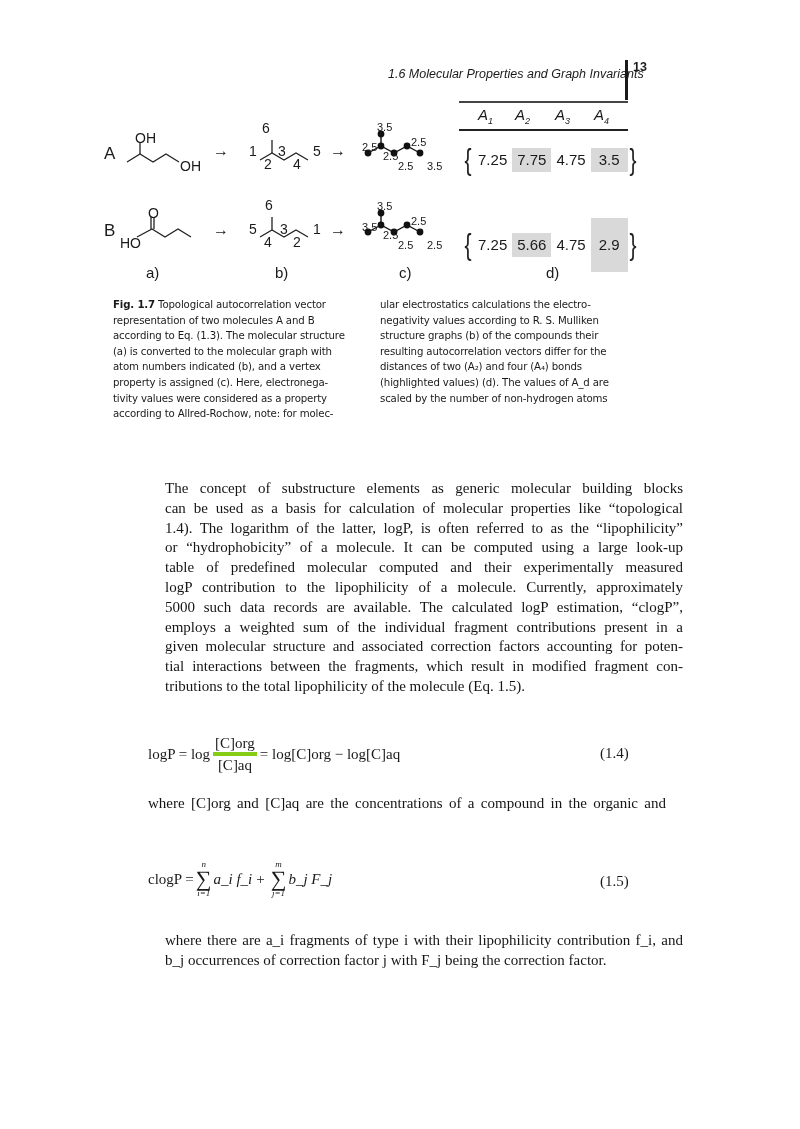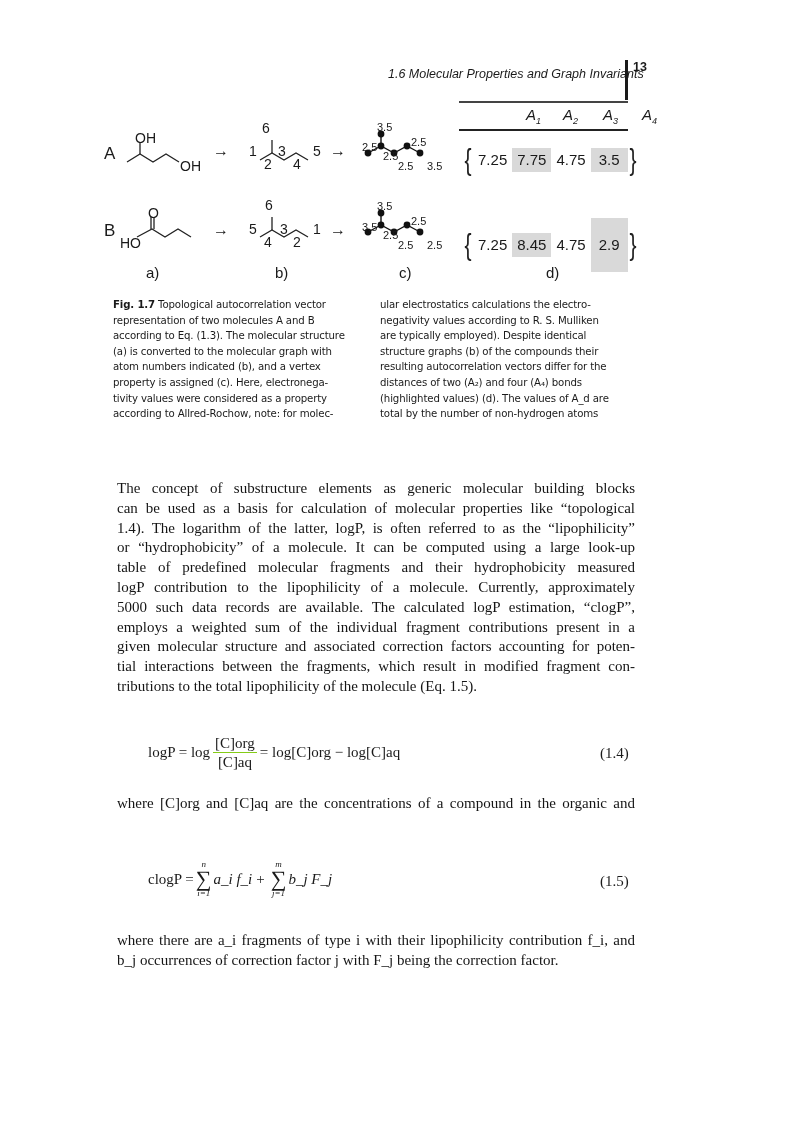--- a/index.html
+++ b/index.html
@@ -21,7 +21,7 @@
 
   #table-top { left:459px; top:101px; width:169px; height:1.5px; background:#444; }
   #table-mid { left:459px; top:129px; width:169px; height:1.5px; background:#222; }
-  .thead { top:106px; font-family:"Liberation Sans", sans-serif; font-style:italic; font-size:15px;margin-left:48px; }
+  .thead { top:106px; font-family:"Liberation Sans", sans-serif; font-style:italic; font-size:15px; }
   .thead sub { font-size:9px; }
 
   .vec { font-family:"Liberation Sans", sans-serif; font-size:15px; display:flex; align-items:center; }

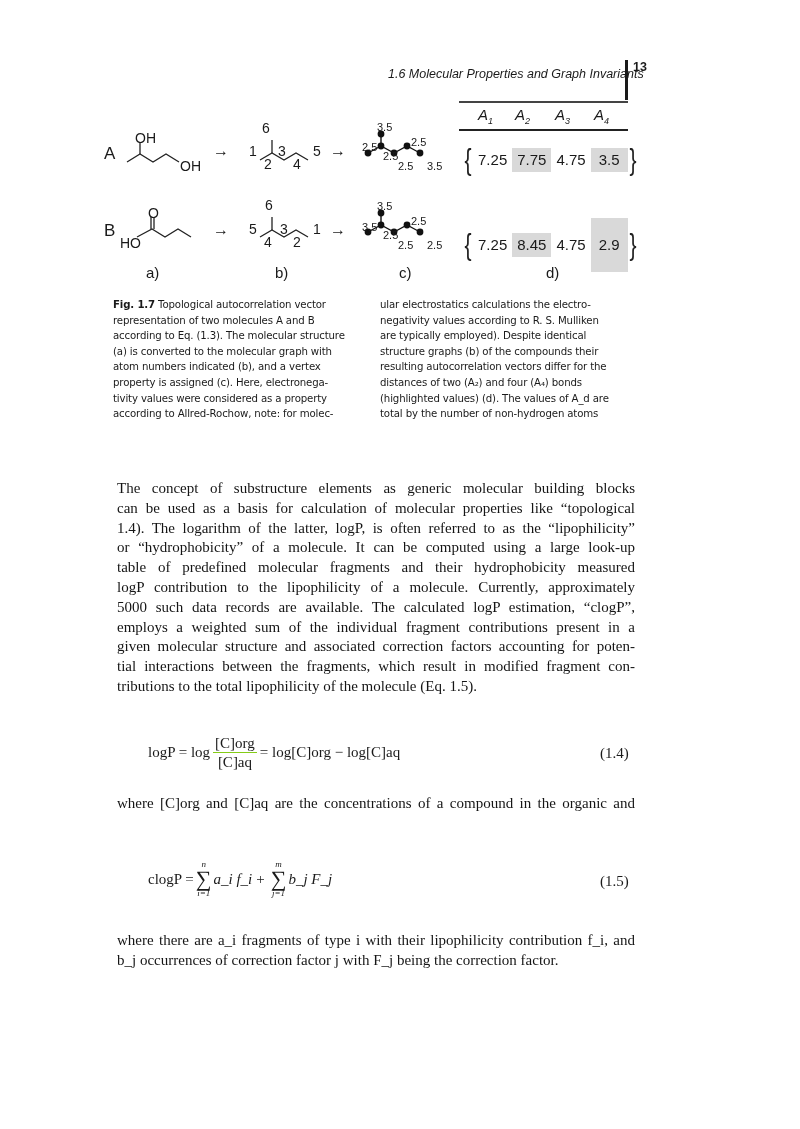--- a/index.html
+++ b/index.html
@@ -152,7 +152,7 @@
   <div class="abs vec" style="left:463px;top:218px">
     <span class="brace">{</span>
     <span class="cell">7.25</span>
-    <span class="cell hl">8.45</span>
+    <span class="cell hl">5.66</span>
     <span class="cell">4.75</span>
     <span class="cell hl" style="padding:17px 8px">2.9</span>
     <span class="brace">}</span>

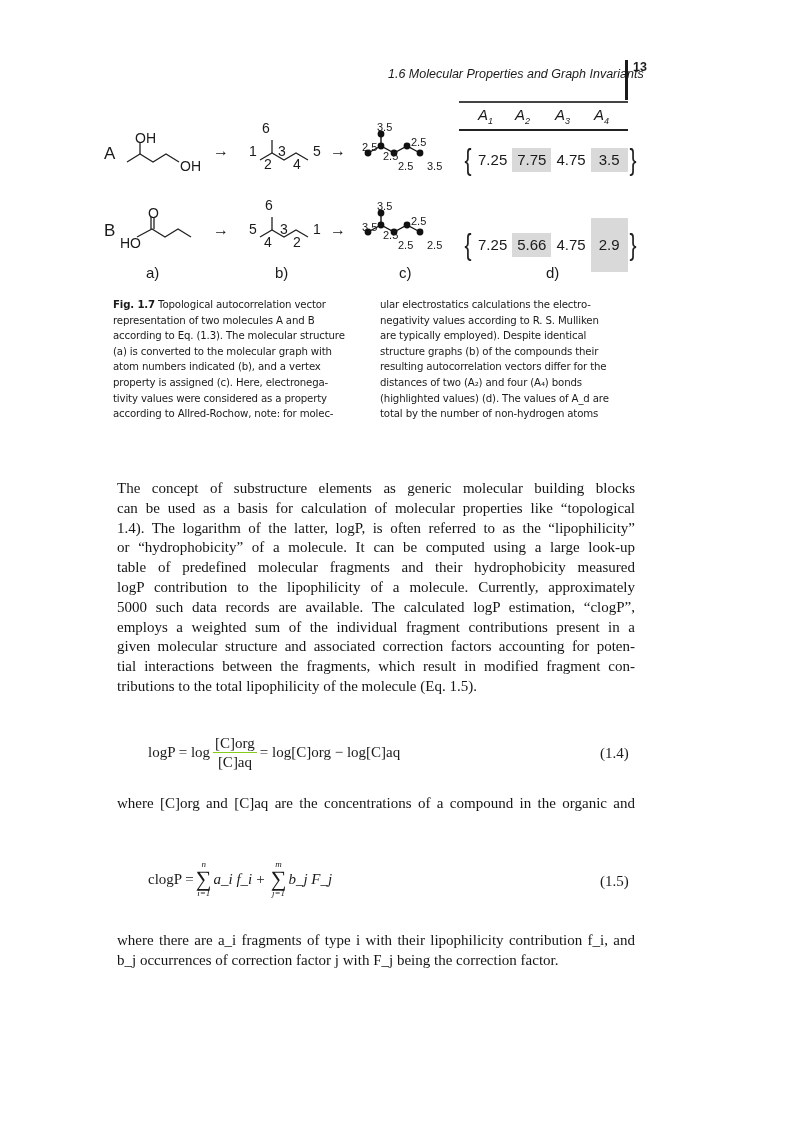--- a/index.html
+++ b/index.html
@@ -177,7 +177,6 @@
 <div class="abs caption" style="left:380px;top:297px">
   <span class="line">ular electrostatics calculations the electro-</span>
   <span class="line">negativity values according to R. S. Mulliken</span>
-  <span class="line">are typically employed). Despite identical</span>
   <span class="line">structure graphs (b) of the compounds their</span>
   <span class="line">resulting autocorrelation vectors differ for the</span>
   <span class="line">distances of two (A₂) and four (A₄) bonds</span>

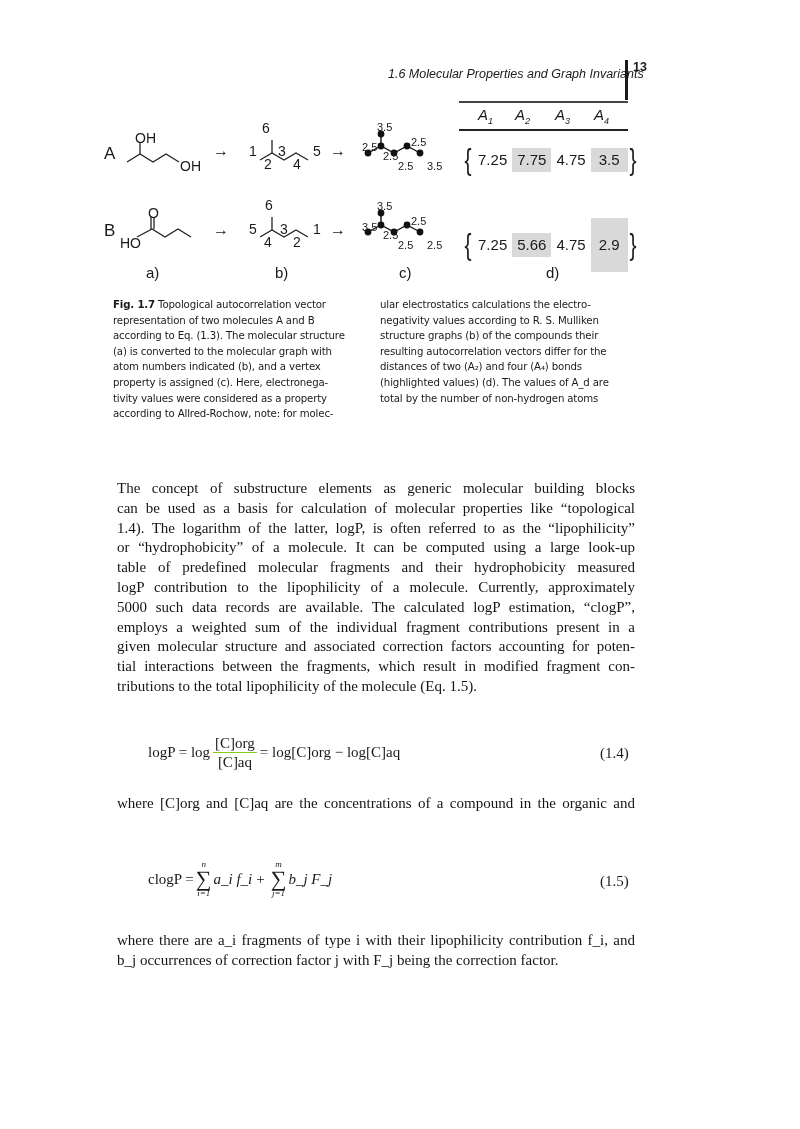--- a/index.html
+++ b/index.html
@@ -181,7 +181,7 @@
   <span class="line">resulting autocorrelation vectors differ for the</span>
   <span class="line">distances of two (A₂) and four (A₄) bonds</span>
   <span class="line">(highlighted values) (d). The values of A_d are</span>
-  <span class="line">total by the number of non-hydrogen atoms</span>
+  <span class="line">scaled by the number of non-hydrogen atoms</span>
 </div>
 
 <div class="abs body" style="left:117px;top:479px">

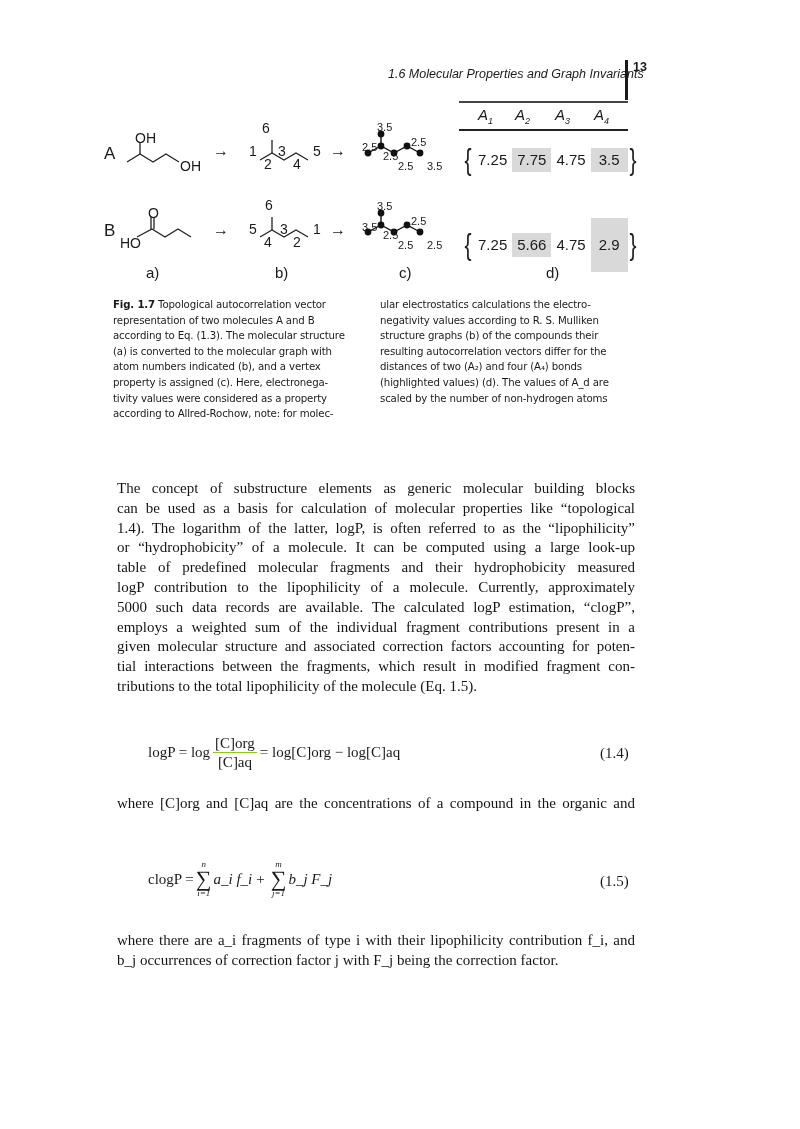--- a/index.html
+++ b/index.html
@@ -34,7 +34,7 @@
   .caption .line { white-space:nowrap; display:block; }
 
   
-  .body { font-family:"Liberation Serif", serif; font-size:15px; line-height:19.8px; width:518px; text-align:justify; color:#151515; }
+  .body { font-family:"Liberation Serif", serif; font-size:15px; line-height:19.8px; width:518px; text-align:justify; color:#151515;margin-left:48px; }
   .body .line { display:block; white-space:nowrap; text-align:justify; text-align-last:justify; }
   .body .line.last { text-align-last:left; }
 

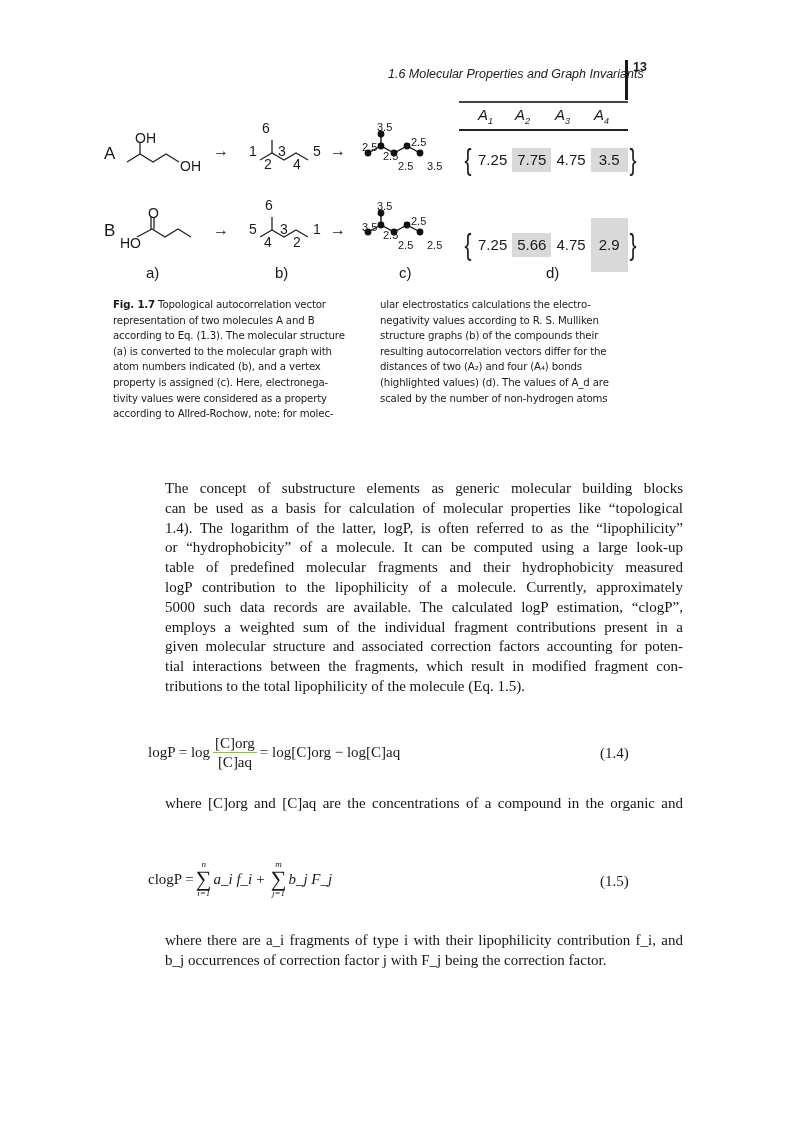--- a/index.html
+++ b/index.html
@@ -189,7 +189,7 @@
   <span class="line">can be used as a basis for calculation of molecular properties like “topological</span>
   <span class="line">1.4). The logarithm of the latter, logP, is often referred to as the “lipophilicity”</span>
   <span class="line">or “hydrophobicity” of a molecule. It can be computed using a large look-up</span>
-  <span class="line">table of predefined molecular fragments and their hydrophobicity measured</span>
+  <span class="line">table of predefined molecular computed and their experimentally measured</span>
   <span class="line">logP contribution to the lipophilicity of a molecule. Currently, approximately</span>
   <span class="line">5000 such data records are available. The calculated logP estimation, “clogP”,</span>
   <span class="line">employs a weighted sum of the individual fragment contributions present in a</span>

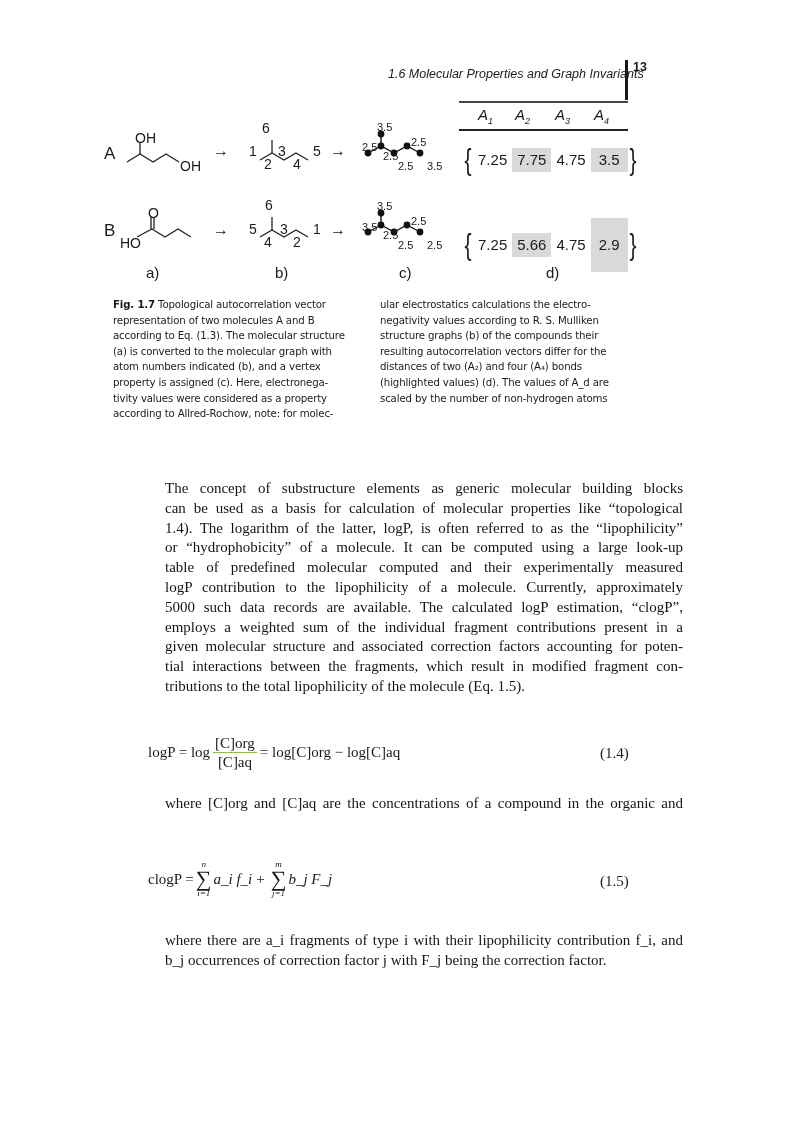--- a/index.html
+++ b/index.html
@@ -41,7 +41,7 @@
   .eq { font-family:"Liberation Serif", serif; font-size:15px; }
   .eqnum { font-family:"Liberation Serif", serif; font-size:15px; }
   .frac { display:inline-block; vertical-align:middle; text-align:center; margin:0 3px; }
-  .frac .n { display:block; padding:0 2px; border-bottom:1px solid #84cc16; line-height:18px; }
+  .frac .n { display:block; padding:0 2px; border-bottom:4px solid #84cc16; line-height:18px; }
   .frac .d { display:block; line-height:18px; }
   .sumop { display:inline-block; vertical-align:middle; text-align:center; line-height:1; margin:0 2px; }
   .sumop .lim { display:block; font-size:9px; font-style:italic; }

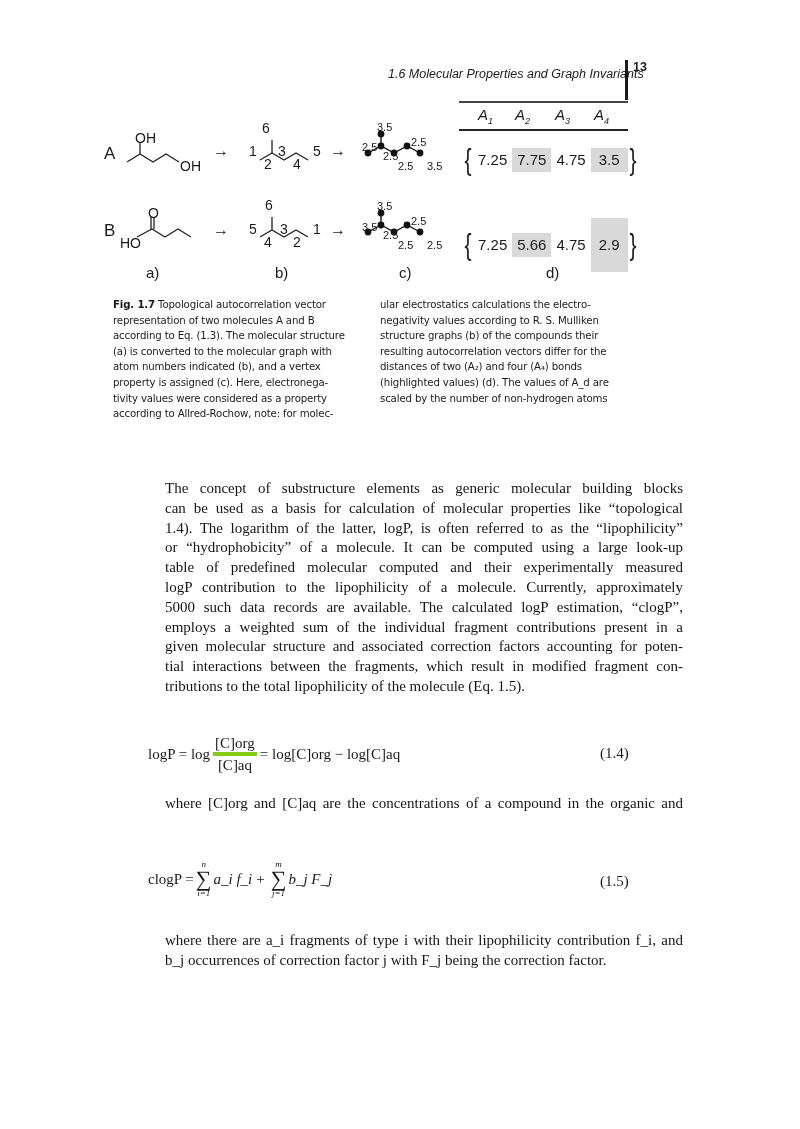--- a/index.html
+++ b/index.html
@@ -208,7 +208,7 @@
 </div>
 <div class="abs eqnum" style="left:600px;top:745px">(1.4)</div>
 
-<div class="abs body" style="left:117px;top:794px">
+<div class="abs body" style="left:100px;top:794px">
   <span class="line">where [C]org and [C]aq are the concentrations of a compound in the organic and</span>
 </div>
 

